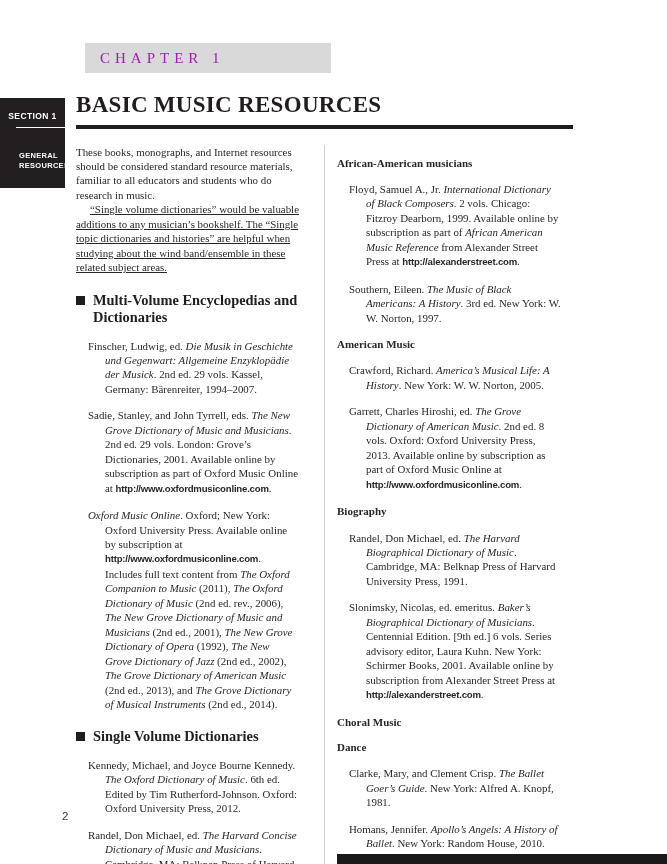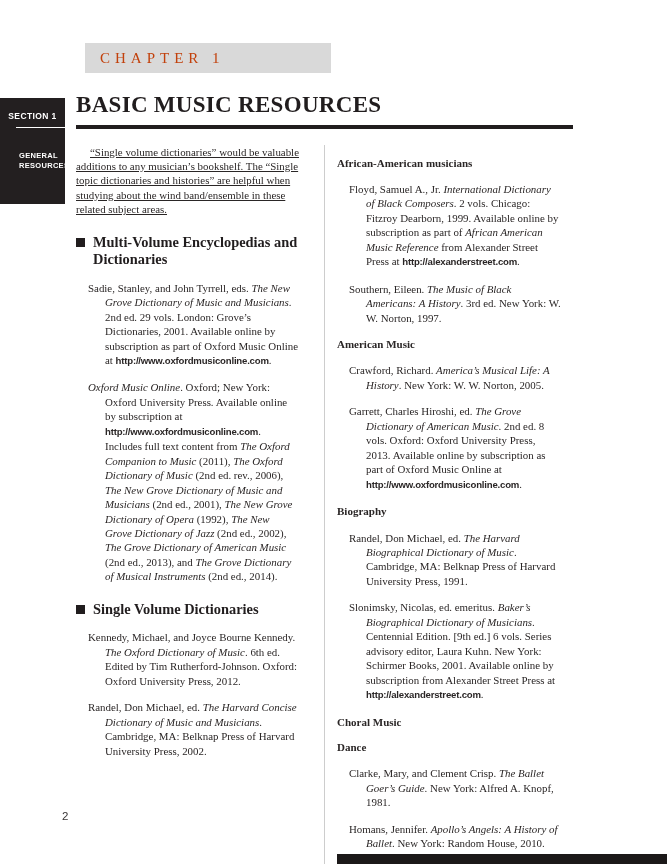--- a/index.html
+++ b/index.html
@@ -24,7 +24,7 @@
     box-sizing: border-box;
     font-size: 15px;
     letter-spacing: 5px;
-    color: #c2410c;
+    color: #a21caf;
   }
 
   

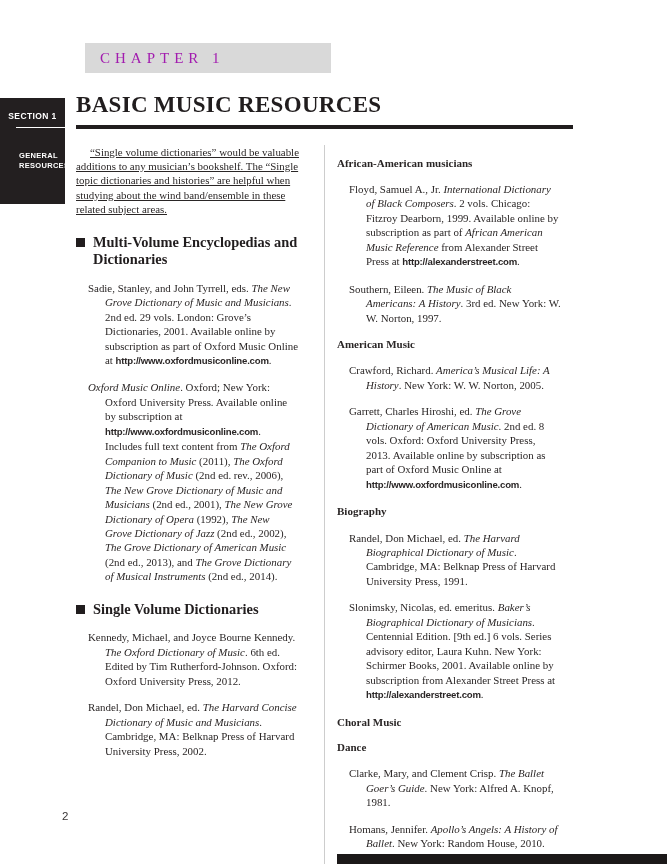--- a/index.html
+++ b/index.html
@@ -31,7 +31,7 @@
   .section-tab {
     position: absolute;
     left: 0; top: 98px;
-    width: 65px; height: 106px;
+    width: 65px; height: 90px;
     background: #231f20;
     color: #fff;
     font-family: "Liberation Sans", sans-serif;

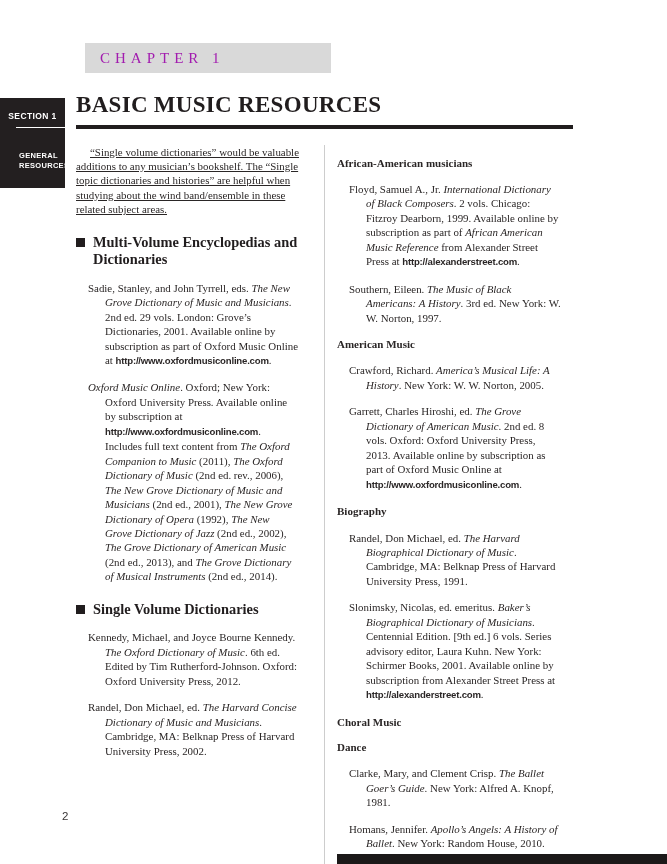--- a/index.html
+++ b/index.html
@@ -158,6 +158,7 @@
     <div class="title-rule"></div>
     <div class="cols">
       <div class="col col-left" id="col-left">
+          <p class="intro-para">These books, monographs, and Internet resources should be considered standard resource materials, familiar to all educators and students who do research in music.</p>
           <p class="intro-para indented">“Single volume dictionaries” would be valuable additions to any musician’s bookshelf. The “Single topic dictionaries and histories” are helpful when studying about the wind band/ensemble in these related subject areas.</p>
           <h2 class="sec-heading"><span class="sq"></span>Multi-Volume Encyclopedias and Dictionaries</h2>
           <p class="entry"><span class="plain">Sadie, Stanley, and John Tyrrell, eds. </span><span class="italic">The New Grove Dictionary of Music and Musicians</span><span class="plain">. 2nd ed. 29 vols. London: Grove’s Dictionaries, 2001. Available online by subscription as part of Oxford Music Online at </span><span class="url">http://www.oxfordmusiconline.com</span><span class="plain">.</span></p>

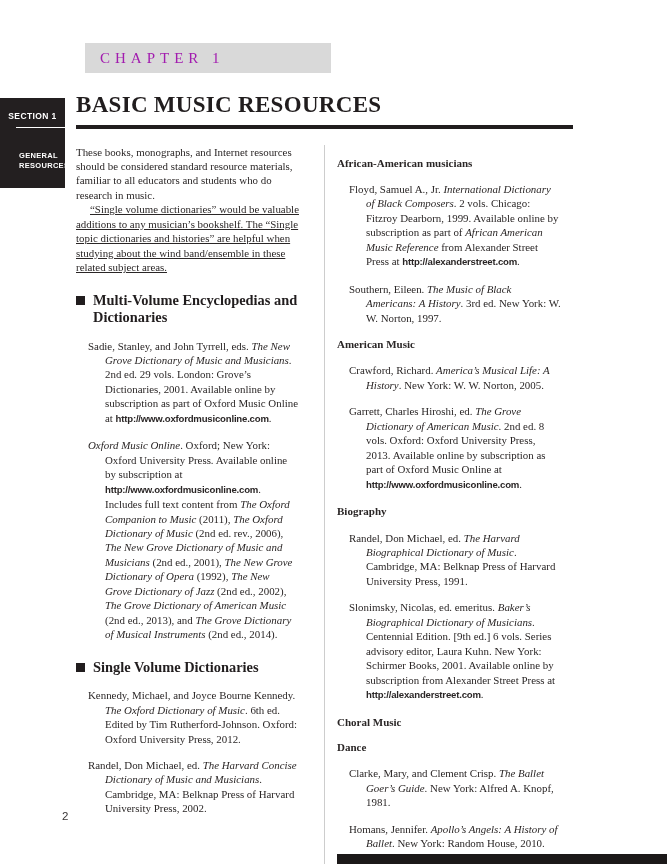--- a/index.html
+++ b/index.html
@@ -161,6 +161,7 @@
           <p class="intro-para">These books, monographs, and Internet resources should be considered standard resource materials, familiar to all educators and students who do research in music.</p>
           <p class="intro-para indented">“Single volume dictionaries” would be valuable additions to any musician’s bookshelf. The “Single topic dictionaries and histories” are helpful when studying about the wind band/ensemble in these related subject areas.</p>
           <h2 class="sec-heading"><span class="sq"></span>Multi-Volume Encyclopedias and Dictionaries</h2>
+          <p class="entry"><span class="plain">Finscher, Ludwig, ed. </span><span class="italic">Die Musik in Geschichte und Gegenwart: Allgemeine Enzyklopädie der Musick</span><span class="plain">. 2nd ed. 29 vols. Kassel, Germany: Bärenreiter, 1994–2007.</span></p>
           <p class="entry"><span class="plain">Sadie, Stanley, and John Tyrrell, eds. </span><span class="italic">The New Grove Dictionary of Music and Musicians</span><span class="plain">. 2nd ed. 29 vols. London: Grove’s Dictionaries, 2001. Available online by subscription as part of Oxford Music Online at </span><span class="url">http://www.oxfordmusiconline.com</span><span class="plain">.</span></p>
           <p class="entry"><span class="italic">Oxford Music Online</span><span class="plain">. Oxford; New York: Oxford University Press. Available online by subscription at </span><span class="url">http://www.oxfordmusiconline.com</span><span class="plain">. Includes full text content from </span><span class="italic">The Oxford Companion to Music</span><span class="plain"> (2011), </span><span class="italic">The Oxford Dictionary of Music</span><span class="plain"> (2nd ed. rev., 2006), </span><span class="italic">The New Grove Dictionary of Music and Musicians</span><span class="plain"> (2nd ed., 2001), </span><span class="italic">The New Grove Dictionary of Opera</span><span class="plain"> (1992), </span><span class="italic">The New Grove Dictionary of Jazz</span><span class="plain"> (2nd ed., 2002), </span><span class="italic">The Grove Dictionary of American Music</span><span class="plain"> (2nd ed., 2013), and </span><span class="italic">The Grove Dictionary of Musical Instruments</span><span class="plain"> (2nd ed., 2014).</span></p>
           <h2 class="sec-heading"><span class="sq"></span>Single Volume Dictionaries</h2>

